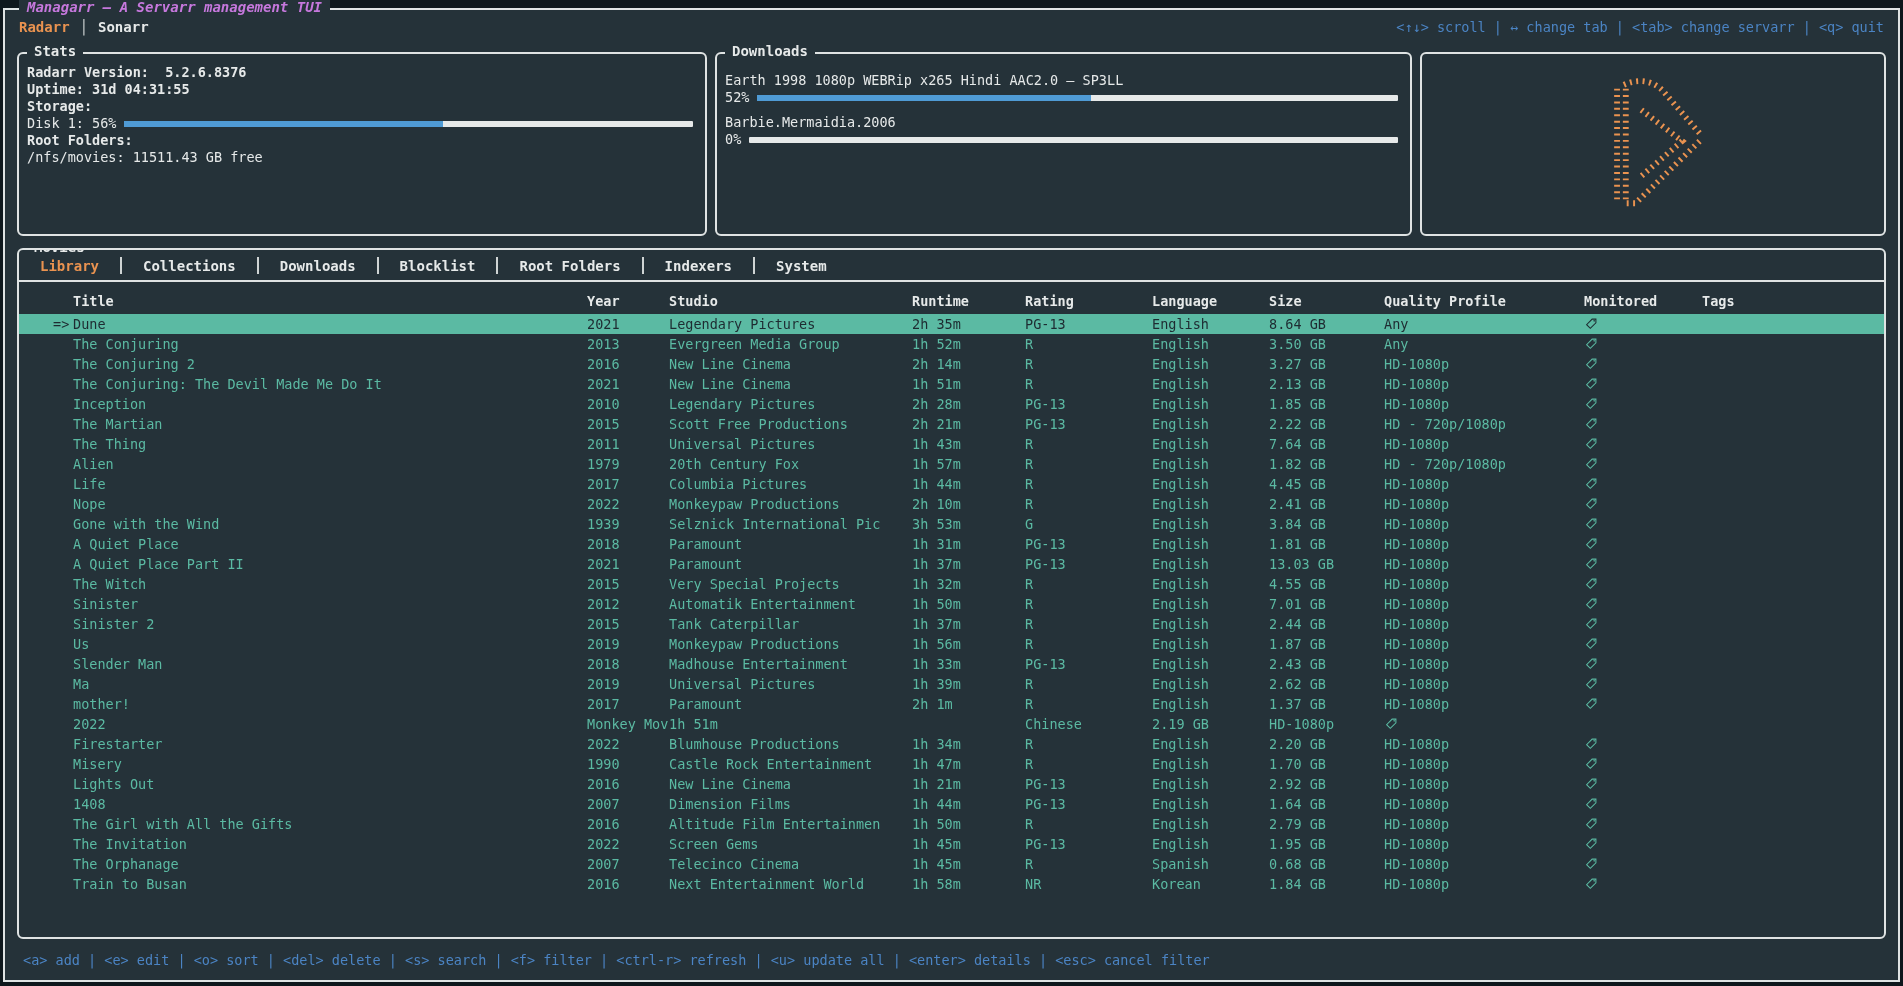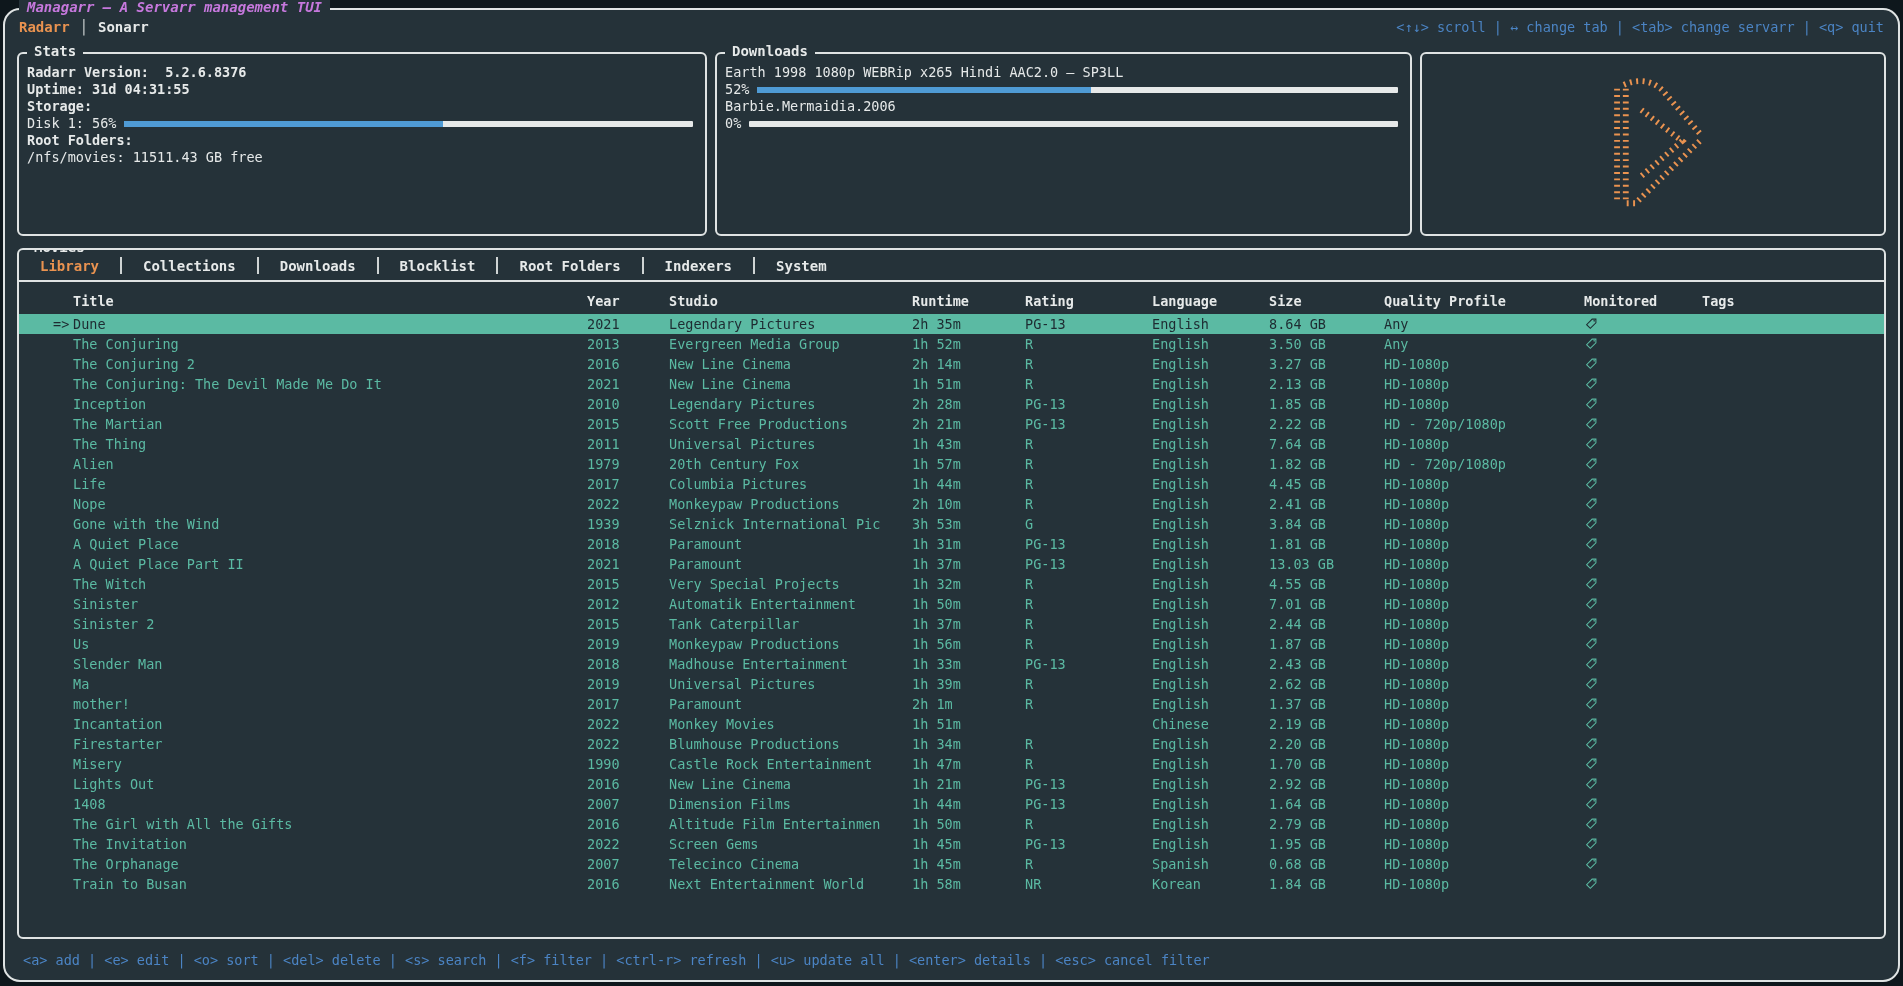--- a/index.html
+++ b/index.html
@@ -12,7 +12,7 @@
   body{background:var(--bg-outer);font-family:"DejaVu Sans Mono","Liberation Mono",monospace;}
   .screen{position:relative;width:1903px;height:986px;background:var(--bg-outer);overflow:hidden;}
   .app{position:absolute;left:3px;top:8px;right:3px;bottom:4px;background:var(--bg);
-       border:2px solid var(--border);border-radius:17px;display:flex;flex-direction:column;}
+       border:2px solid var(--border);border-radius:0;display:flex;flex-direction:column;}
   .app-title{position:absolute;top:-11px;left:14px;background:var(--bg);padding:0 8px;
        color:var(--magenta);font-weight:bold;font-style:italic;font-size:14px;white-space:pre;}
   .servarr-row{display:flex;align-items:center;justify-content:space-between;

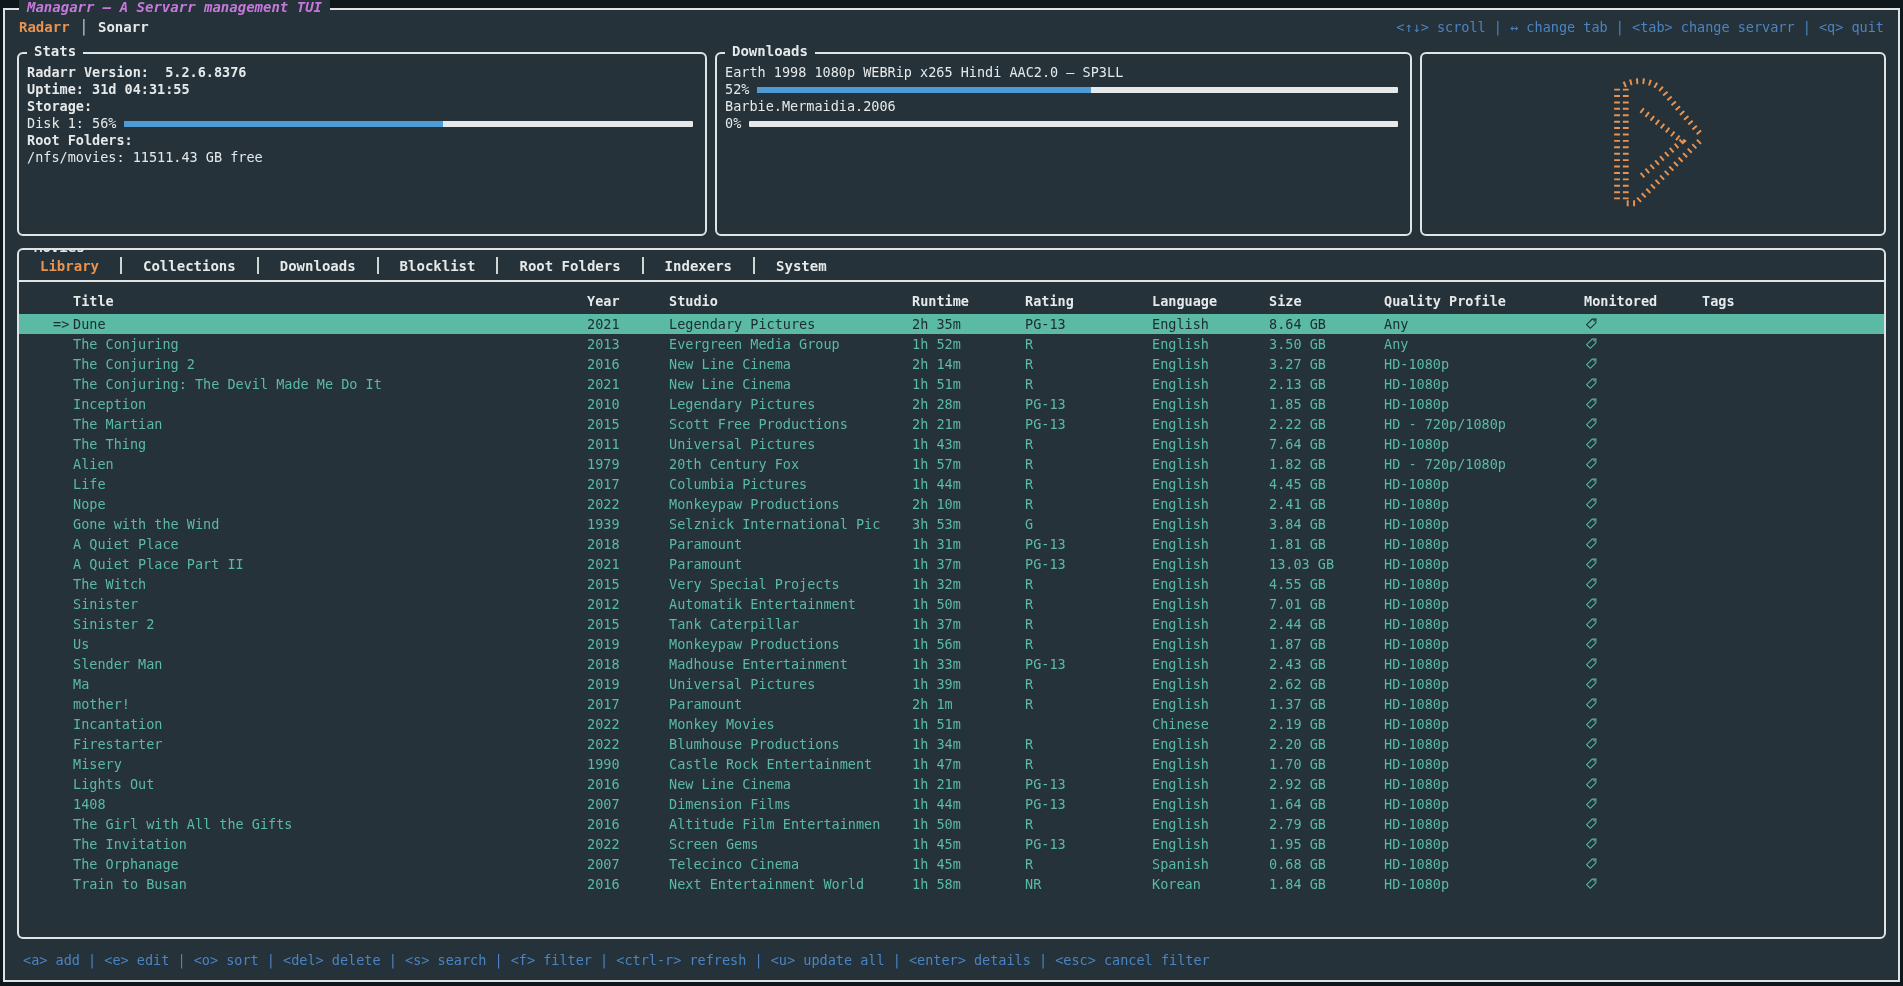--- a/index.html
+++ b/index.html
@@ -35,7 +35,7 @@
   .barline{display:flex;align-items:center;gap:8px;height:17px;}
   .bar{flex:1;height:6px;position:relative;background:var(--fg);border-radius:1px;}
   .bar-fill{position:absolute;left:0;top:0;bottom:0;background:var(--barblue);}
-  .dl-name{margin-top:0;}
+  .dl-name{margin-top:8px;}
   
   .movies{flex:1;margin:12px 12px 0 12px;border:2px solid var(--border);border-radius:6px;
        position:relative;display:flex;flex-direction:column;overflow:hidden;}

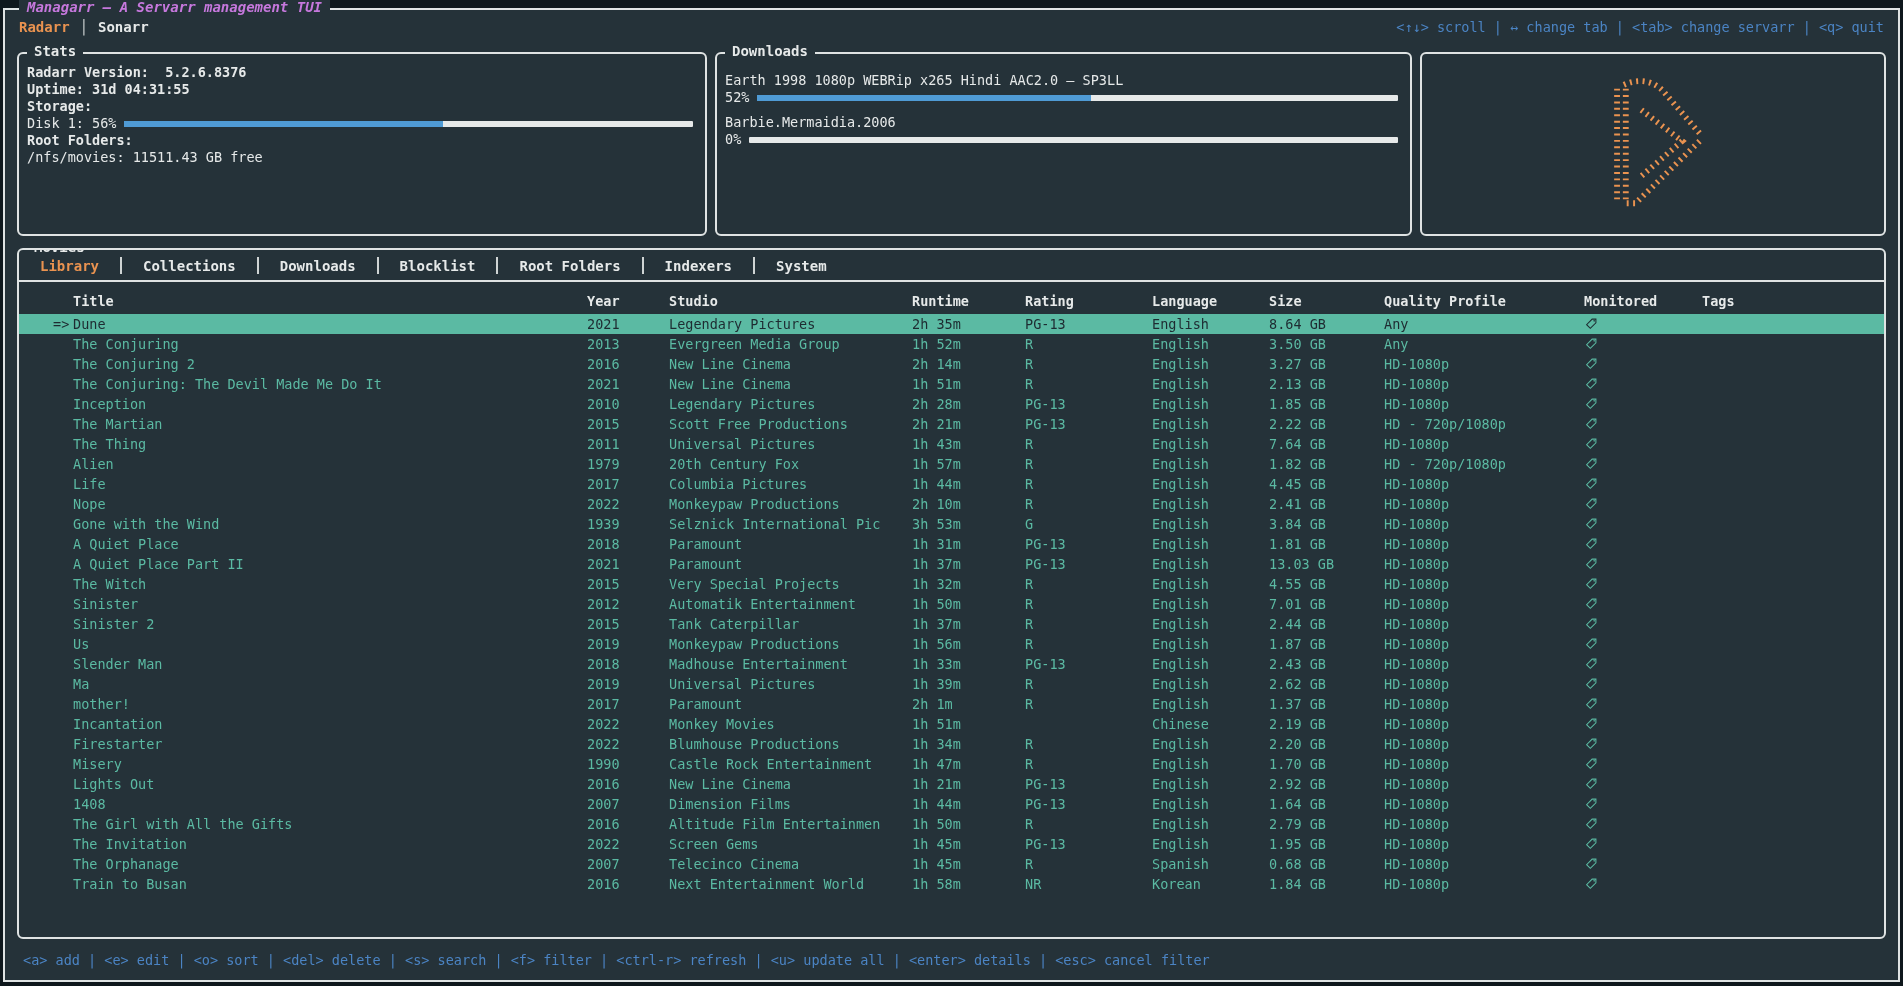--- a/index.html
+++ b/index.html
@@ -535,7 +535,6 @@
 
   <div class="trow">
     <span class="c arrow"></span>
-    <span class="c title">Incantation</span>
     <span class="c year">2022</span>
     <span class="c studio">Monkey Movies</span>
     <span class="c runtime">1h 51m</span>

